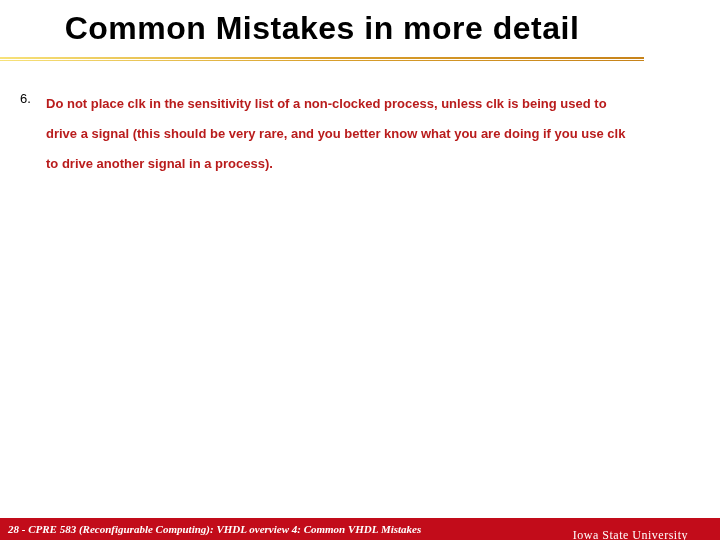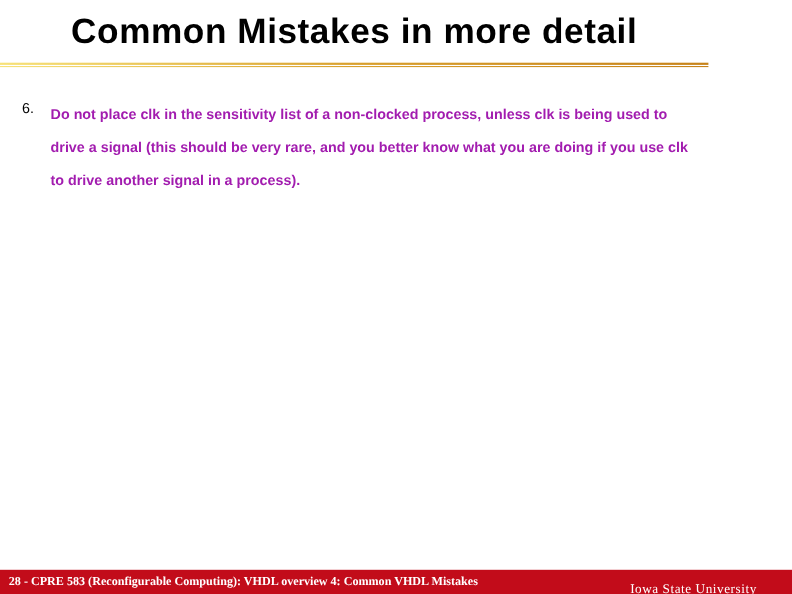--- a/index.html
+++ b/index.html
@@ -48,7 +48,7 @@
     }
     .bullet-text {
       font-size: 13px;
-      color: #a21caf;
+      color: #b91c1c;
       font-weight: bold;
       line-height: 2.3;
     }

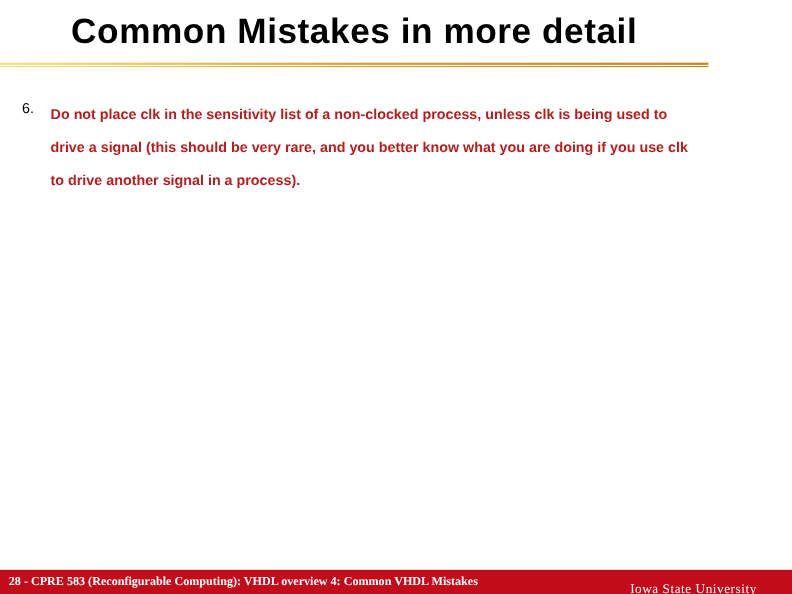--- a/index.html
+++ b/index.html
@@ -67,6 +67,7 @@
     .footer-left {
       font-size: 11px;
       color: #fff;
+      font-style: italic;
       font-weight: bold;
       font-family: "Times New Roman", Times, serif;
     }

